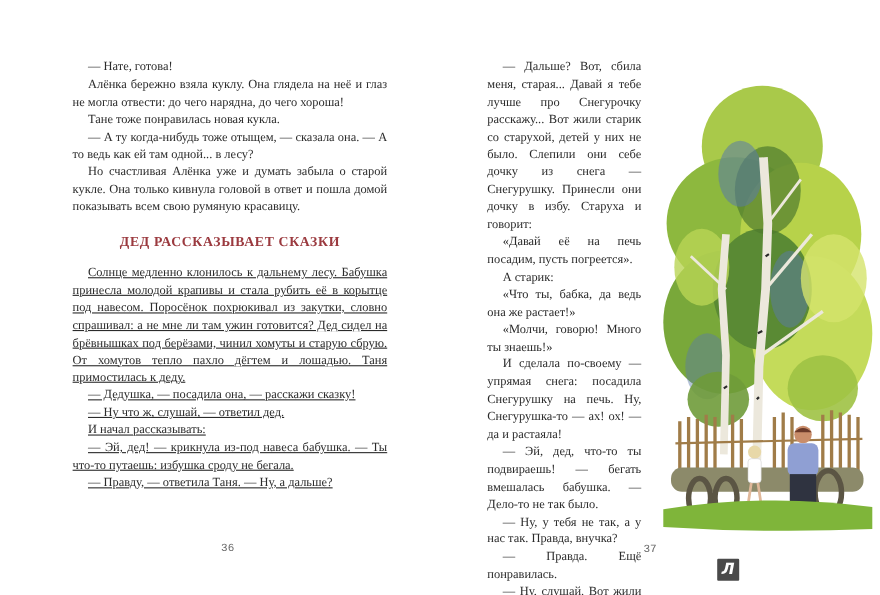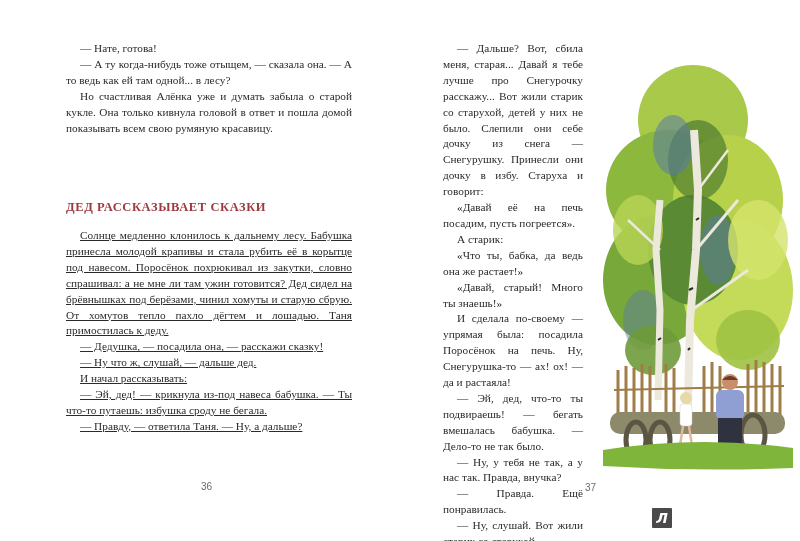--- a/index.html
+++ b/index.html
@@ -9,7 +9,7 @@
       font-family: "DejaVu Serif", "Liberation Serif", serif;
       color: #2a2a2a;
     }
-    .page { position: absolute; top: 0; height: 513px; }
+    .page { position: absolute; top: 13px; height: 513px; }
     .page-left { left: 0; width: 400px; }
     .page-right { left: 400px; width: 400px; }
 

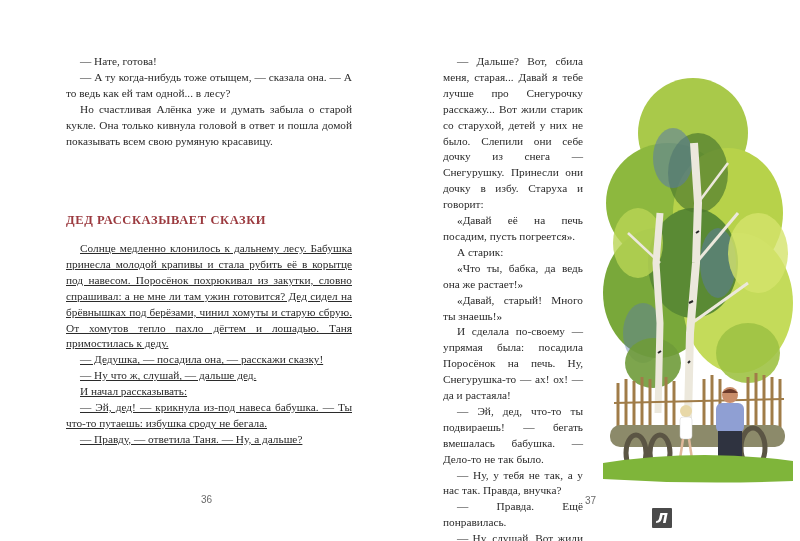--- a/index.html
+++ b/index.html
@@ -60,6 +60,7 @@
 <div class="page page-left">
   <div class="text-block left-top">
     <p>— Нате, готова!</p>
+    <p>Алёнка бережно взяла куклу. Она глядела на неё и глаз не могла отвести: до чего нарядна, до чего хороша!</p>
     <p>— А ту когда-нибудь тоже отыщем, — сказала она. — А то ведь как ей там одной... в лесу?</p>
     <p>Но счастливая Алёнка уже и думать забыла о старой кукле. Она только кивнула головой в ответ и пошла домой показывать всем свою румяную красавицу.</p>
   </div>

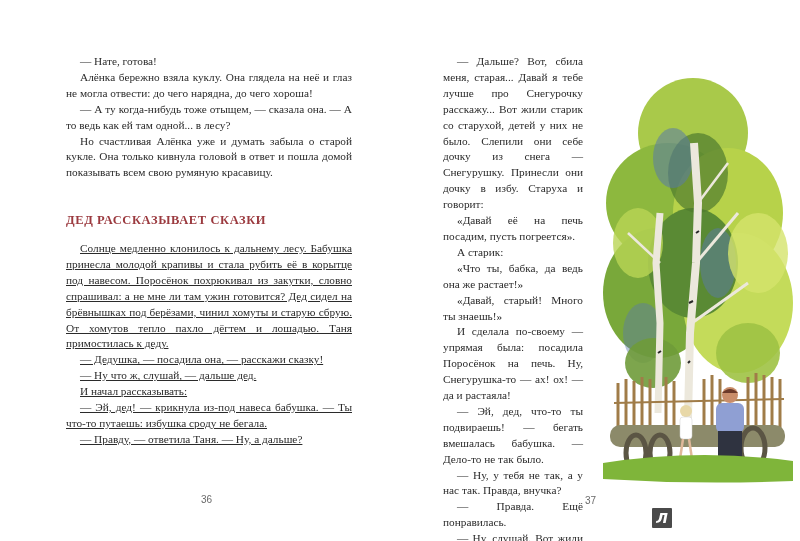--- a/index.html
+++ b/index.html
@@ -61,6 +61,7 @@
   <div class="text-block left-top">
     <p>— Нате, готова!</p>
     <p>Алёнка бережно взяла куклу. Она глядела на неё и глаз не могла отвести: до чего нарядна, до чего хороша!</p>
+    <p>Тане тоже понравилась новая кукла.</p>
     <p>— А ту когда-нибудь тоже отыщем, — сказала она. — А то ведь как ей там одной... в лесу?</p>
     <p>Но счастливая Алёнка уже и думать забыла о старой кукле. Она только кивнула головой в ответ и пошла домой показывать всем свою румяную красавицу.</p>
   </div>

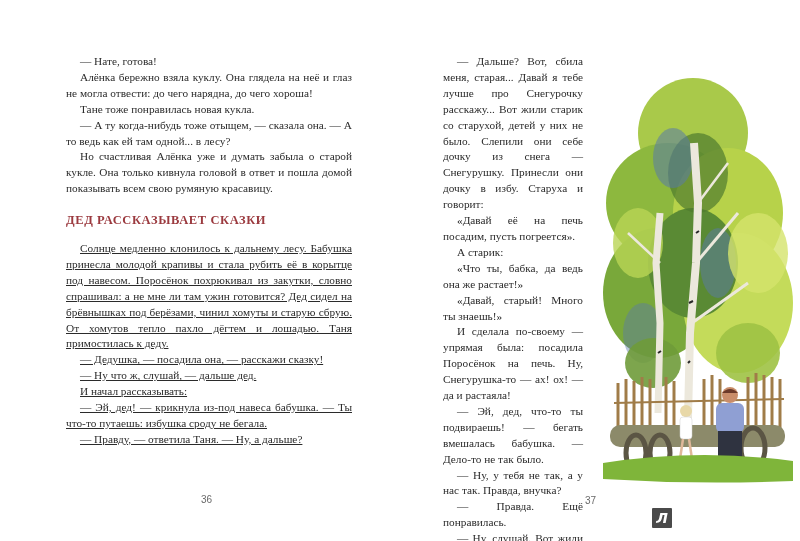--- a/index.html
+++ b/index.html
@@ -29,7 +29,7 @@
 
     .chapter-title {
       position: absolute; left: 66px; top: 200px; width: 286px;
-      text-align: left;
+      text-align: center;
       font-family: "Liberation Serif", "DejaVu Serif", serif;
       font-weight: bold; font-size: 12.5px; letter-spacing: 0.6px;
       color: #9b3a3f;

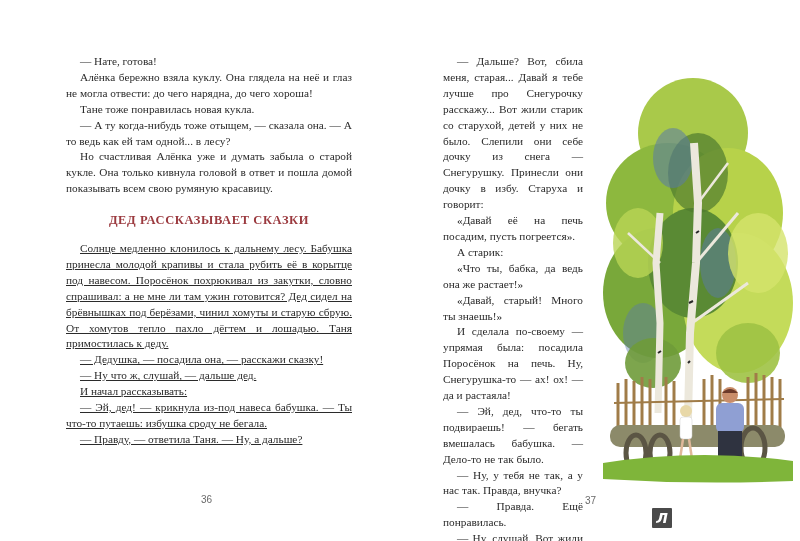--- a/index.html
+++ b/index.html
@@ -86,7 +86,7 @@
     <p>«Давай её на печь посадим, пусть погреется».</p>
     <p>А старик:</p>
     <p>«Что ты, бабка, да ведь она же растает!»</p>
-    <p>«Давай, старый! Много ты знаешь!»</p>
+    <p>«Молчи, говорю! Много ты знаешь!»</p>
     <p>И сделала по-своему — упрямая была: посадила Поросёнок на печь. Ну, Снегурушка-то — ах! ох! — да и растаяла!</p>
     <p>— Эй, дед, что-то ты подвираешь! — бегать вмешалась бабушка. — Дело-то не так было.</p>
     <p>— Ну, у тебя не так, а у нас так. Правда, внучка?</p>

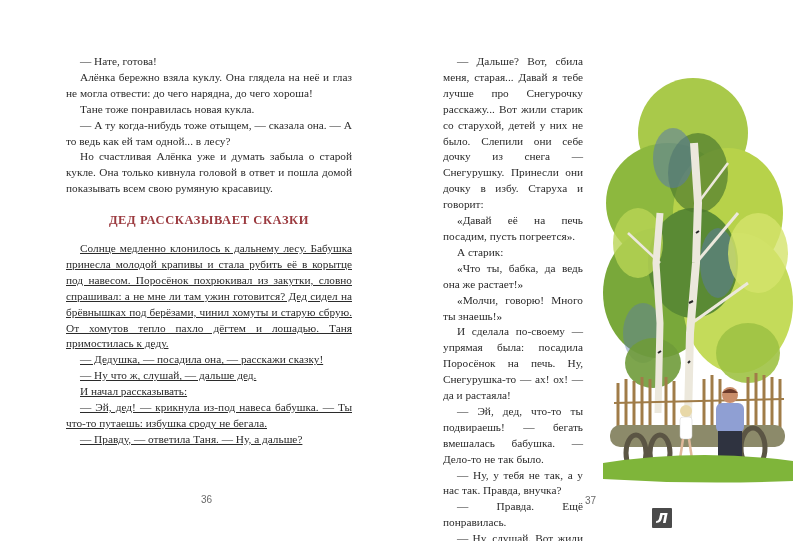--- a/index.html
+++ b/index.html
@@ -87,7 +87,7 @@
     <p>А старик:</p>
     <p>«Что ты, бабка, да ведь она же растает!»</p>
     <p>«Молчи, говорю! Много ты знаешь!»</p>
-    <p>И сделала по-своему — упрямая была: посадила Поросёнок на печь. Ну, Снегурушка-то — ах! ох! — да и растаяла!</p>
+    <p>И сделала по-своему — упрямая снега: посадила Снегурушку на печь. Ну, Снегурушка-то — ах! ох! — да и растаяла!</p>
     <p>— Эй, дед, что-то ты подвираешь! — бегать вмешалась бабушка. — Дело-то не так было.</p>
     <p>— Ну, у тебя не так, а у нас так. Правда, внучка?</p>
     <p>— Правда. Ещё понравилась.</p>

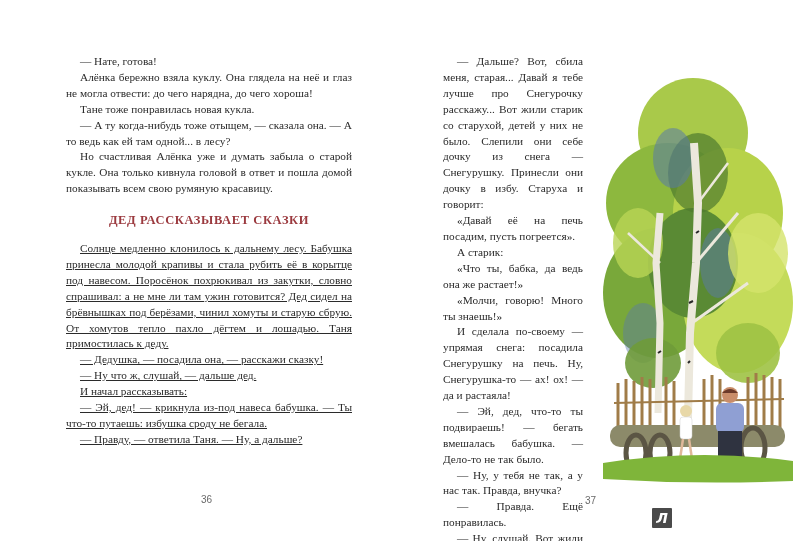--- a/index.html
+++ b/index.html
@@ -71,7 +71,7 @@
   <div class="text-block left-main">
     <p>Солнце медленно клонилось к дальнему лесу. Бабушка принесла молодой крапивы и стала рубить её в корытце под навесом. Поросёнок похрюкивал из закутки, словно спрашивал: а не мне ли там ужин готовится? Дед сидел на брёвнышках под берёзами, чинил хомуты и старую сбрую. От хомутов тепло пахло дёгтем и лошадью. Таня примостилась к деду.</p>
     <p>— Дедушка, — посадила она, — расскажи сказку!</p>
-    <p>— Ну что ж, слушай, — дальше дед.</p>
+    <p>— Ну что ж, слушай, — ответил дед.</p>
     <p>И начал рассказывать:</p>
     <p>— Эй, дед! — крикнула из-под навеса бабушка. — Ты что-то путаешь: избушка сроду не бегала.</p>
     <p>— Правду, — ответила Таня. — Ну, а дальше?</p>

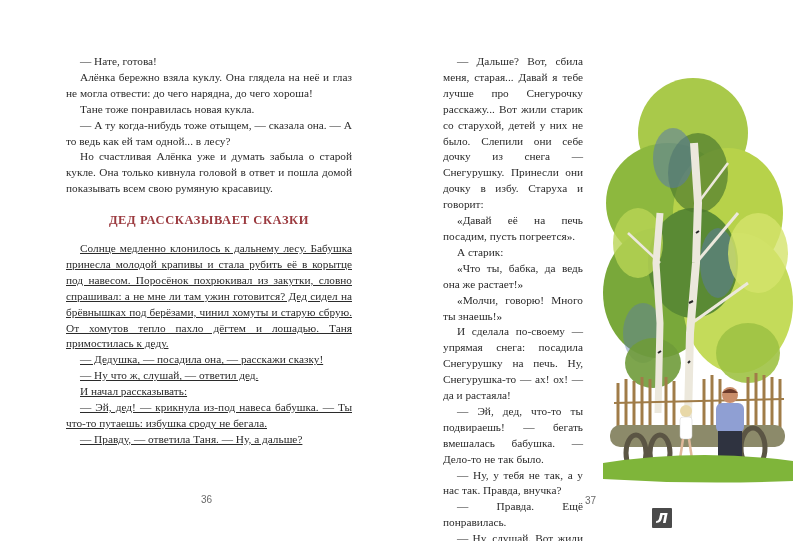--- a/index.html
+++ b/index.html
@@ -37,7 +37,7 @@
 
     .page-number {
       position: absolute;
-      font-family: Liberation Sans, sans-serif;
+      font-family: Liberation Mono, monospace;
       font-size: 10px; color: #6a6a6a; text-align: right;
     }
     .pn-left { left: 201px; top: 481px; }

